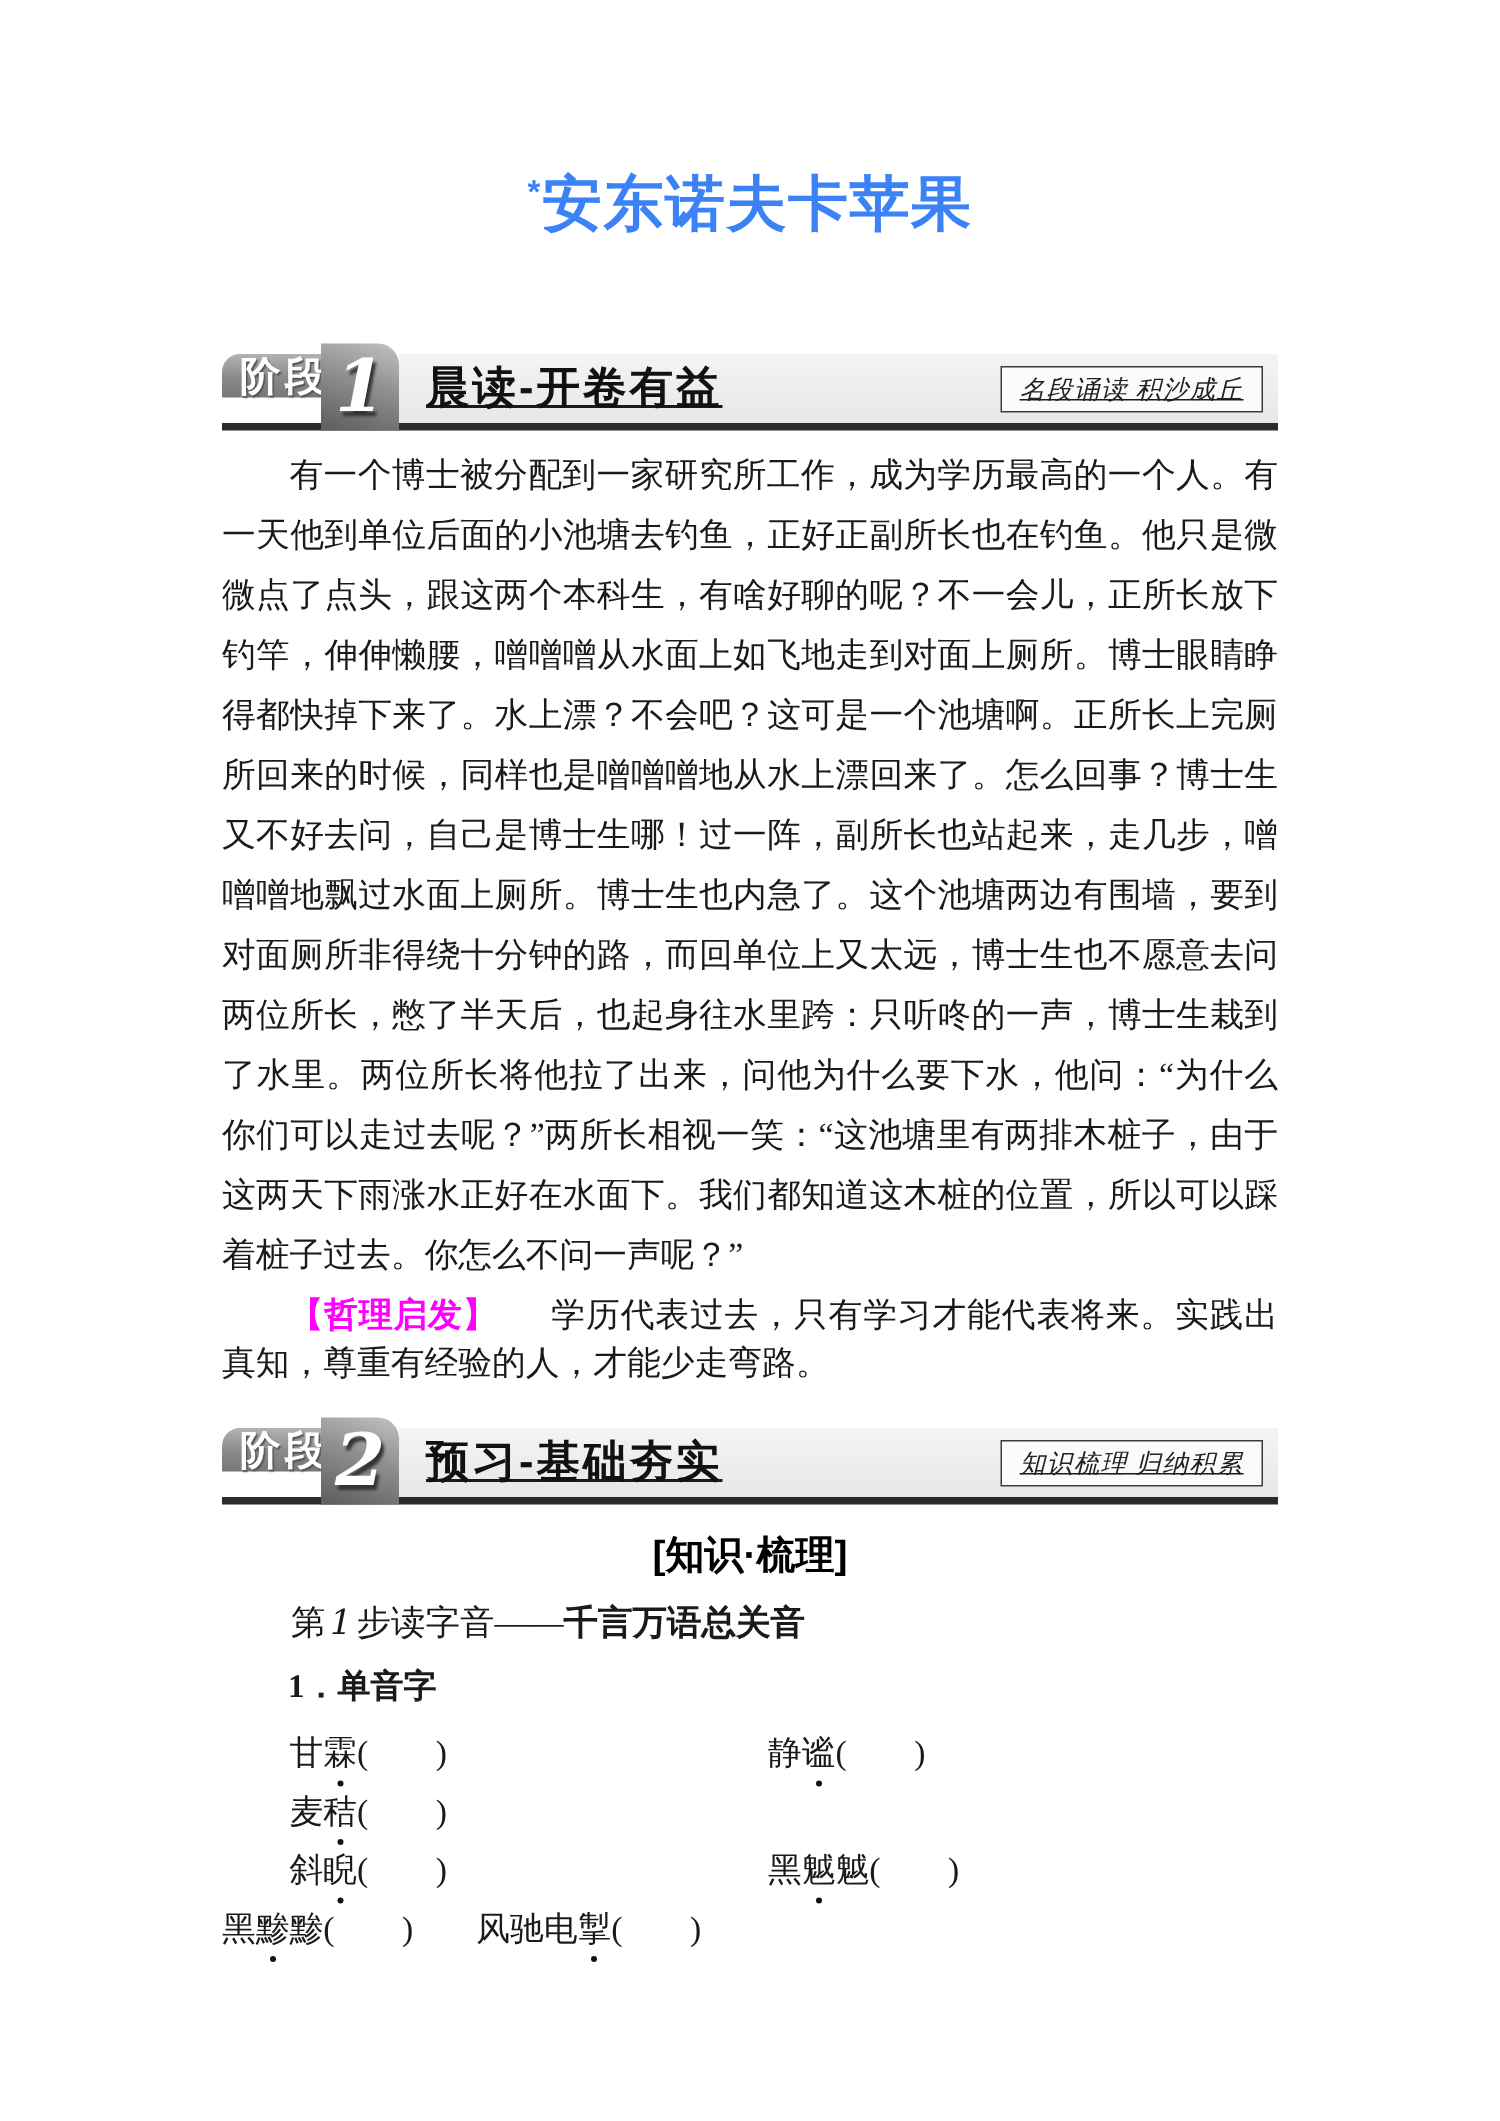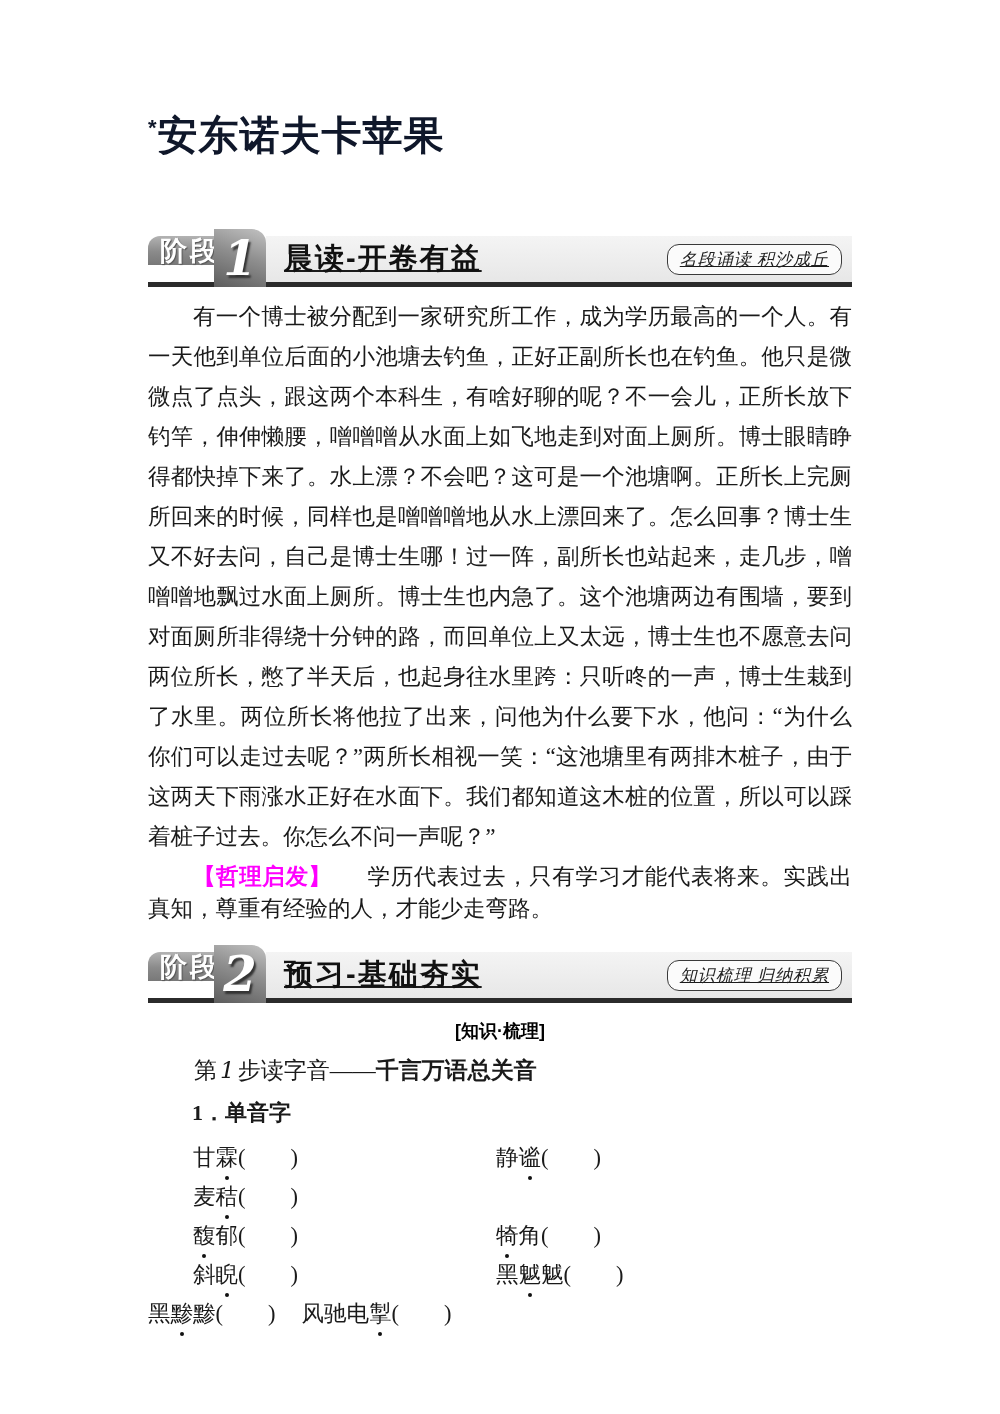--- a/index.html
+++ b/index.html
@@ -15,12 +15,12 @@
 
   
   .doc-title {
-    text-align: left;
+    text-align: center;
     font-family: "Liberation Sans", sans-serif;
     font-weight: bold;
     font-size: 40px;
     letter-spacing: 1px;
-    color: #0f172a;
+    color: #3b82f6;
   }
   .doc-title sup { font-size: 22px; vertical-align: 14px; }
 

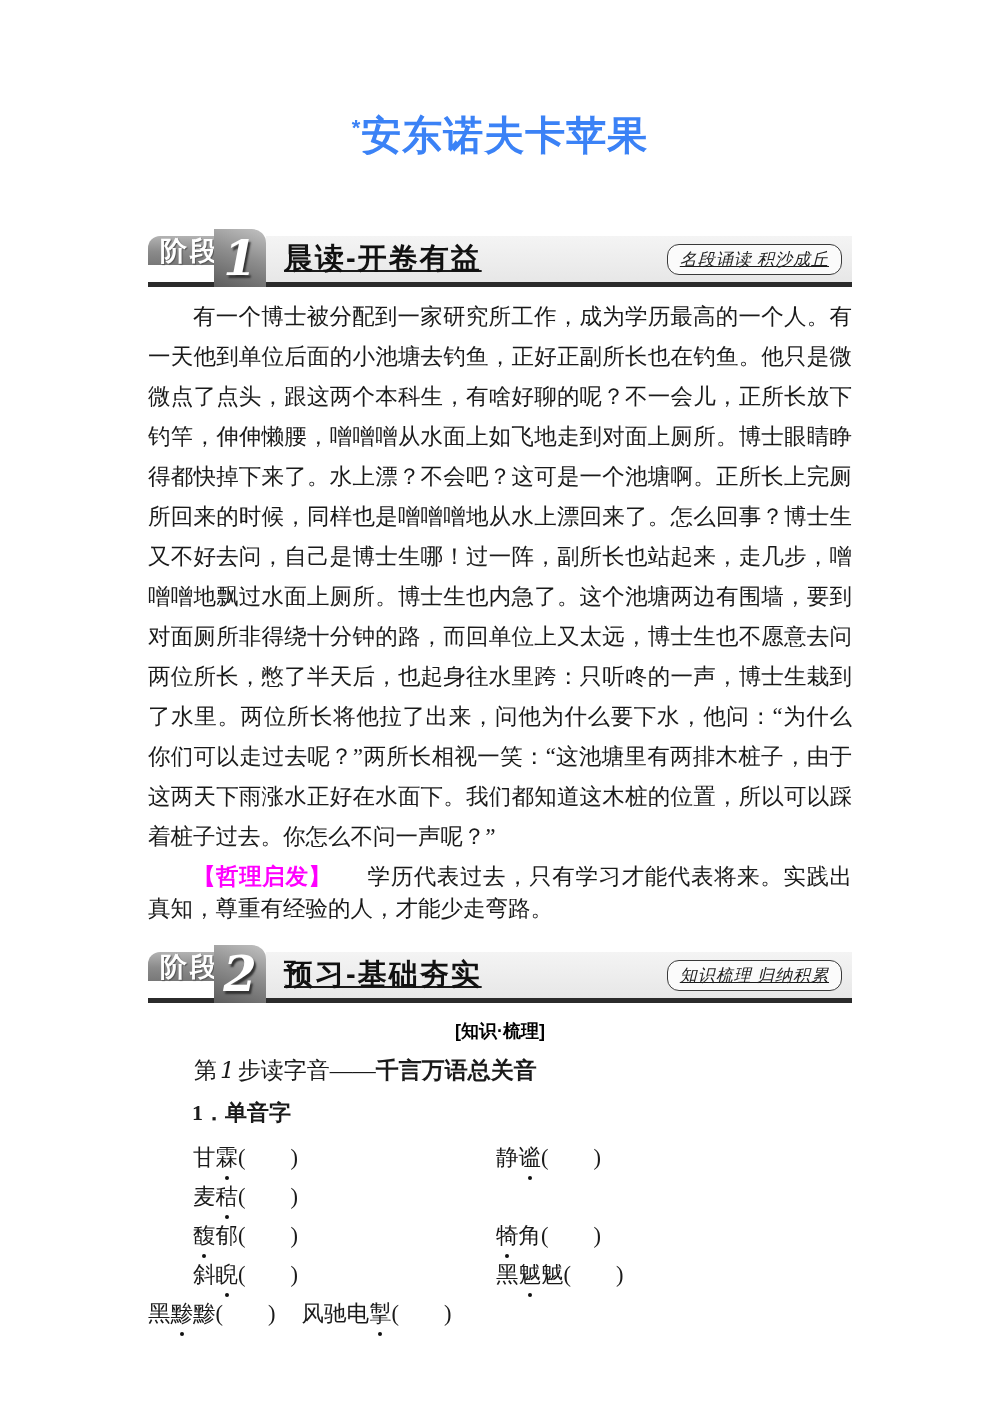--- a/index.html
+++ b/index.html
@@ -64,7 +64,7 @@
     font-weight: bold; font-size: 29px; letter-spacing: 2px; color: #111;
   }
   .banner-tag {
-    border: 1.5px solid #3a3a3a; border-radius: 12px;
+    border: 1.5px solid #3a3a3a; border-radius: 0;
     background: #fbfbfb;
     padding: 3px 12px;
     font-family: "Liberation Serif", serif;

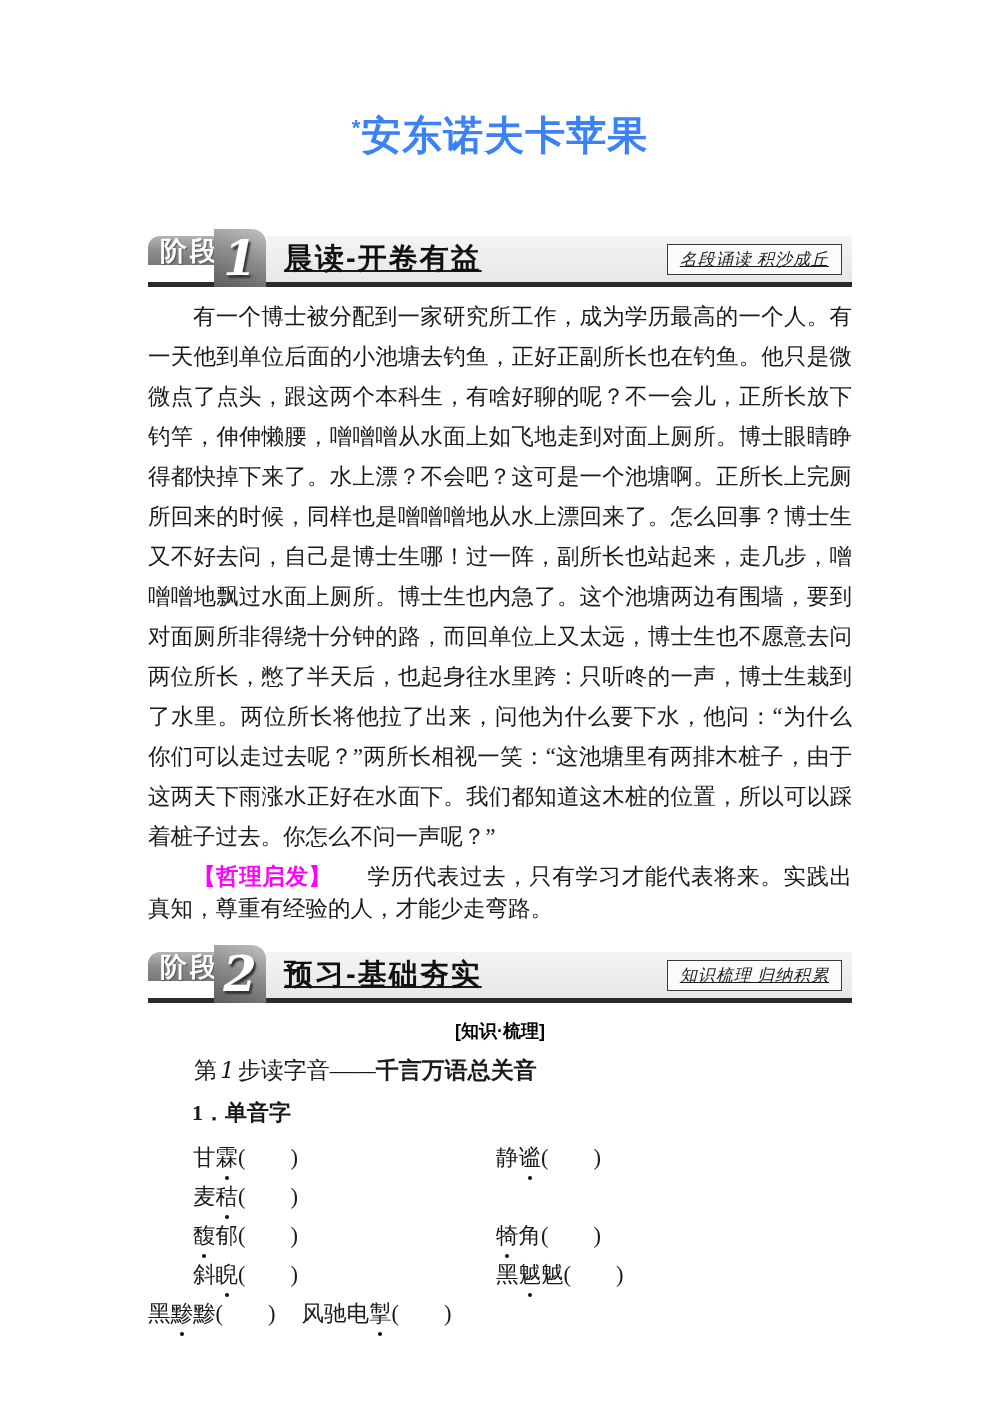--- a/index.html
+++ b/index.html
@@ -103,7 +103,7 @@
     margin-top: 16px;
     text-align: center;
     font-family: "Liberation Sans", sans-serif;
-    font-weight: bold; font-size: 18px; color: #000;
+    font-weight: bold; font-size: 26px; color: #000;
   }
   .step-line { margin-top: 12px; font-size: 23px; padding-left: 2em; }
   .step-kaiti { font-family: "Liberation Serif", serif; }

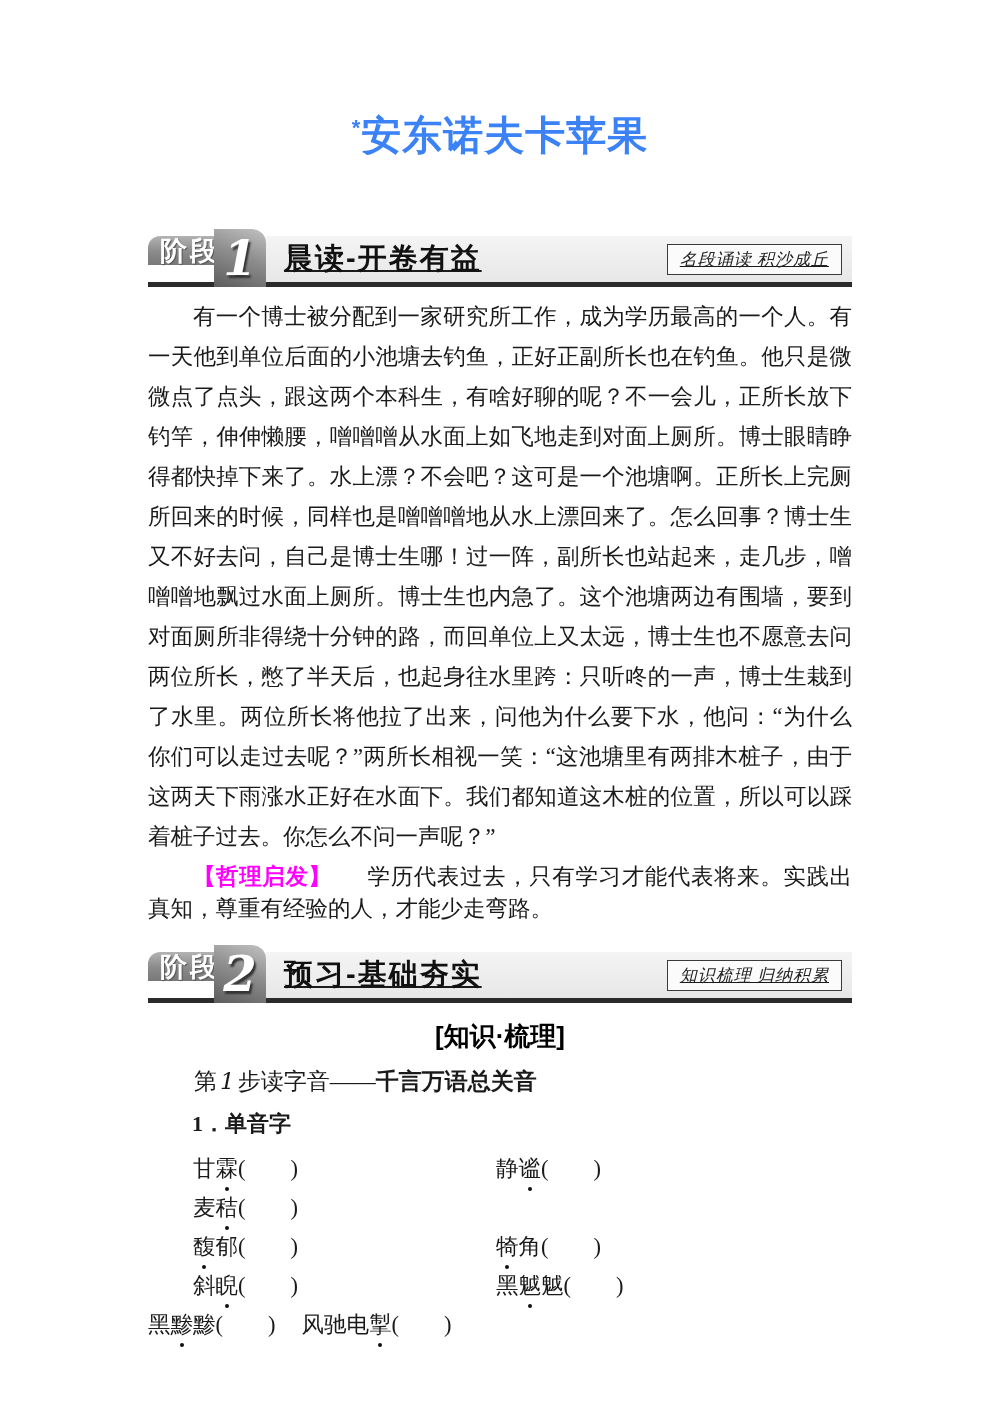--- a/index.html
+++ b/index.html
@@ -118,7 +118,7 @@
 
   
   .word-grid { margin-top: 10px; font-size: 22.5px; }
-  .word-row { display: flex; line-height: 39px; }
+  .word-row { display: flex; line-height: 39px; gap: 16px; }
   .word-row.indent { padding-left: 2em; }
   .word-row.indent .word-cell:first-child { width: 303px; }
   .word-row.noindent .word-cell:first-child { margin-right: 26px; }

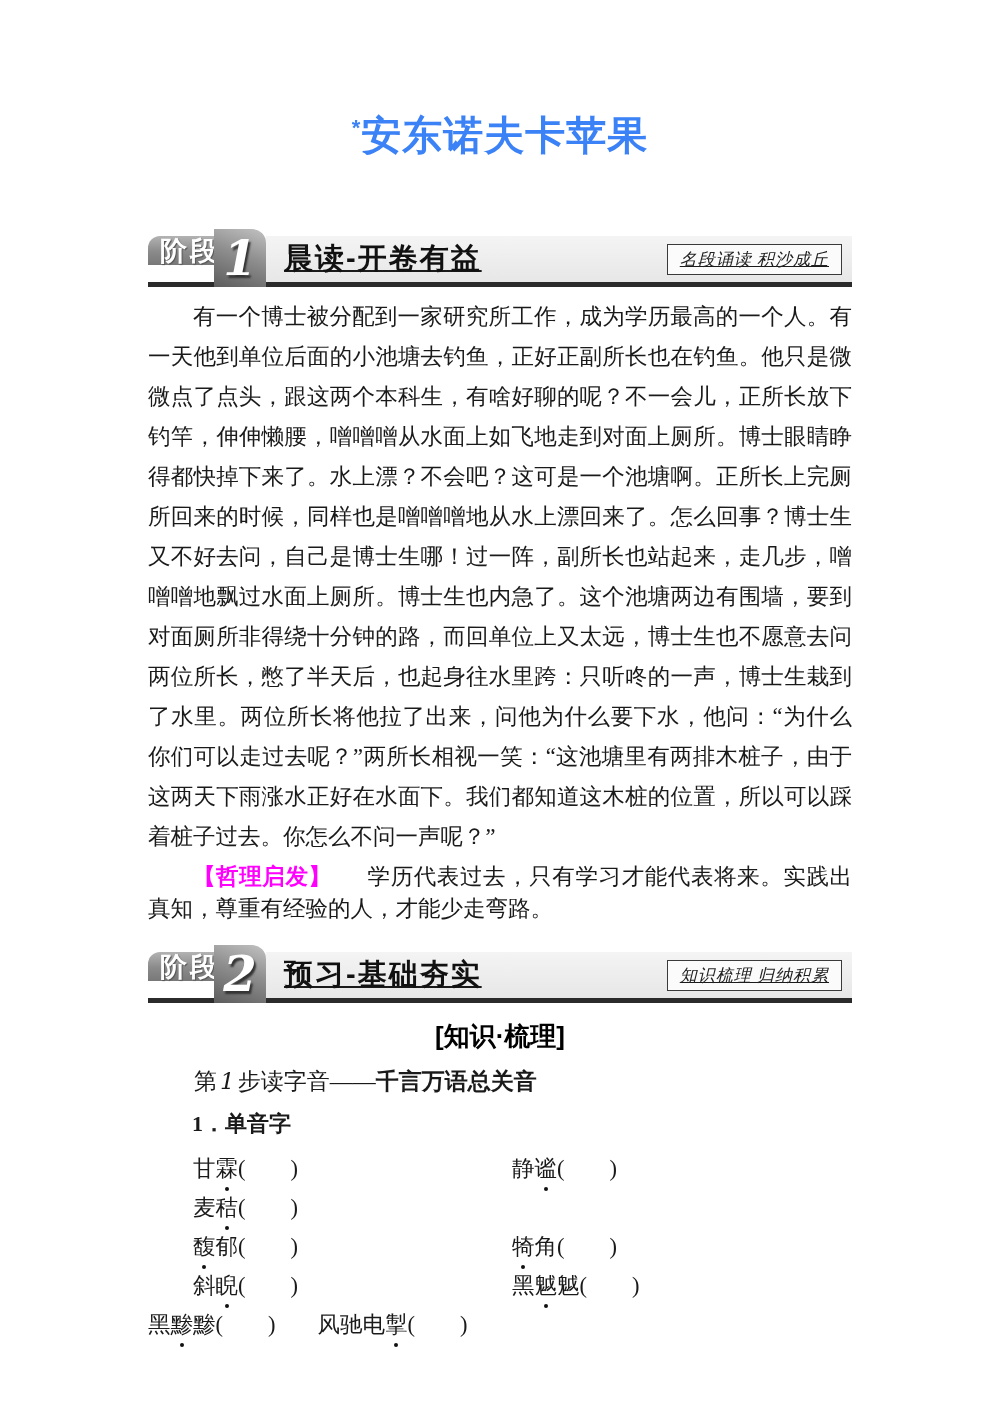--- a/index.html
+++ b/index.html
@@ -184,10 +184,6 @@
         <span class="word-cell"><span>麦</span><span class="dotchar">秸</span><span>(　　)</span></span>
       </div>
       <div class="word-row indent">
-        <span class="word-cell"><span class="dotchar">馥</span><span>郁</span><span>(　　)</span></span>
-        <span class="word-cell"><span class="dotchar">犄</span><span>角</span><span>(　　)</span></span>
-      </div>
-      <div class="word-row indent">
         <span class="word-cell"><span>斜</span><span class="dotchar">睨</span><span>(　　)</span></span>
         <span class="word-cell"><span>黑</span><span class="dotchar">魆</span><span>魆</span><span>(　　)</span></span>
       </div>

